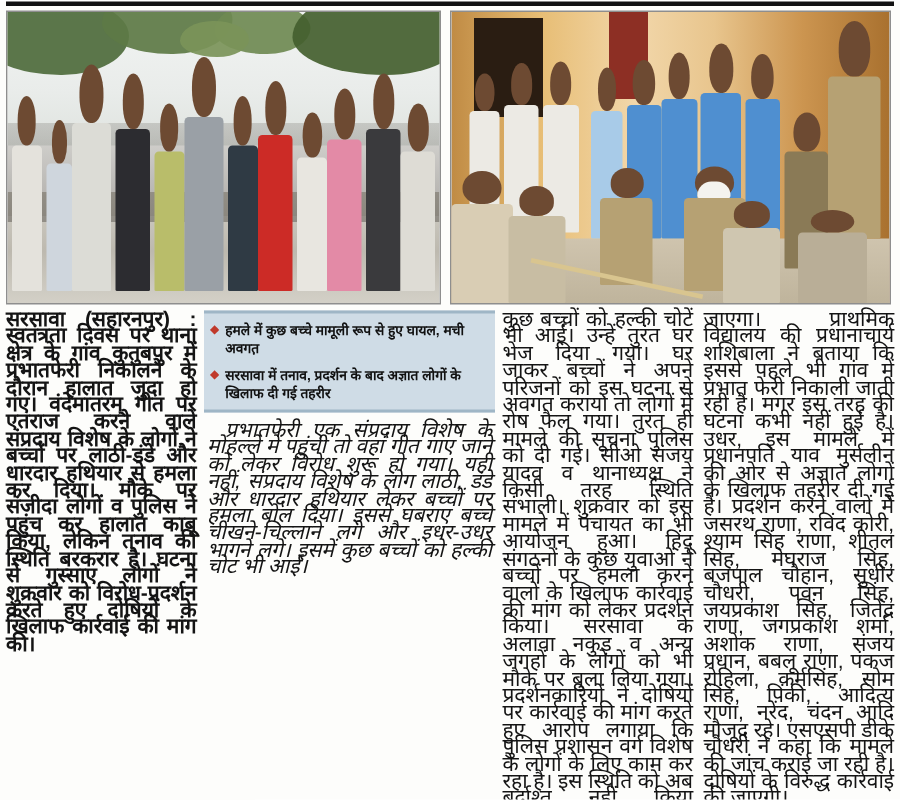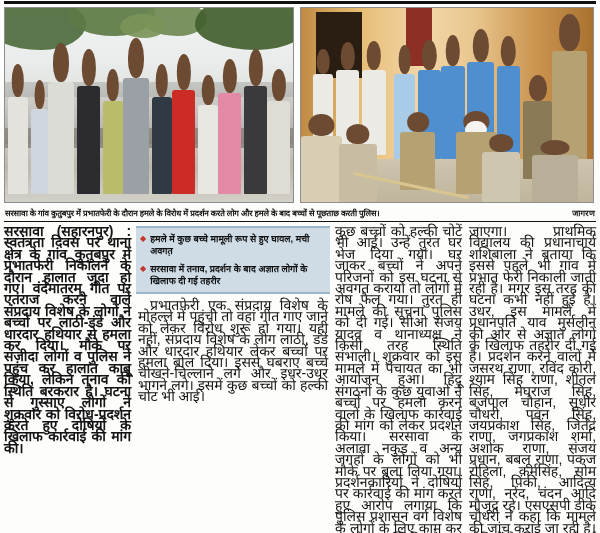--- a/index.html
+++ b/index.html
@@ -327,10 +327,6 @@
     </div>
   </div>
 
-  <div class="credit-row">
-    <span class="caption-text">सरसावा के गांव कुतुबपुर में प्रभातफेरी के दौरान हमले के विरोध में प्रदर्शन करते लोग और हमले के बाद बच्चों से पूछताछ करती पुलिस।</span>
-    <span class="credit-text">जागरण</span>
-  </div>
 
   <div class="cols">
 

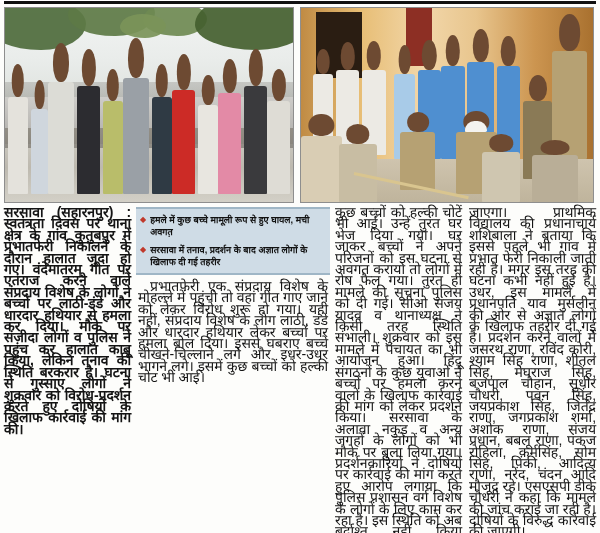--- a/index.html
+++ b/index.html
@@ -168,7 +168,7 @@
     letter-spacing: -0.05px;
     color: #141414;
   }
-  .col p.indent { text-indent: 12px; }
+  .col p.indent { text-indent: 12px; font-style: italic; }
   .dateline { font-weight: bold; }
 
   

